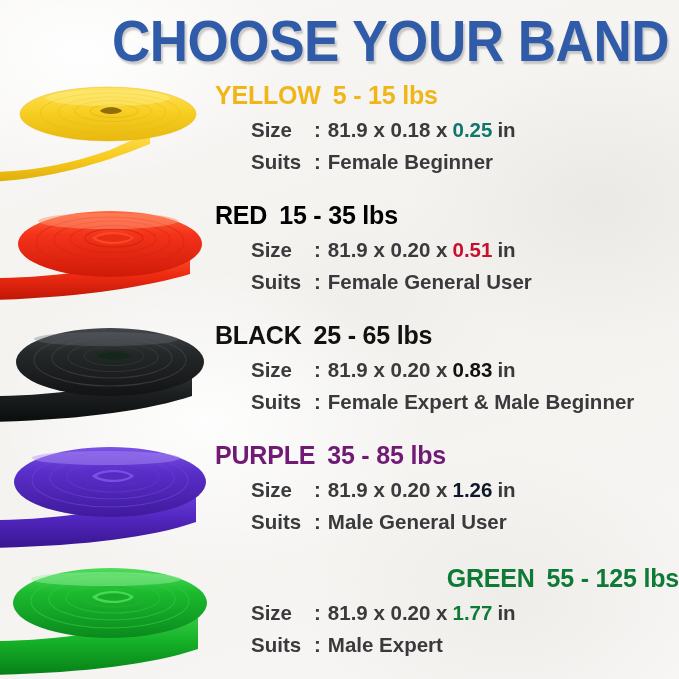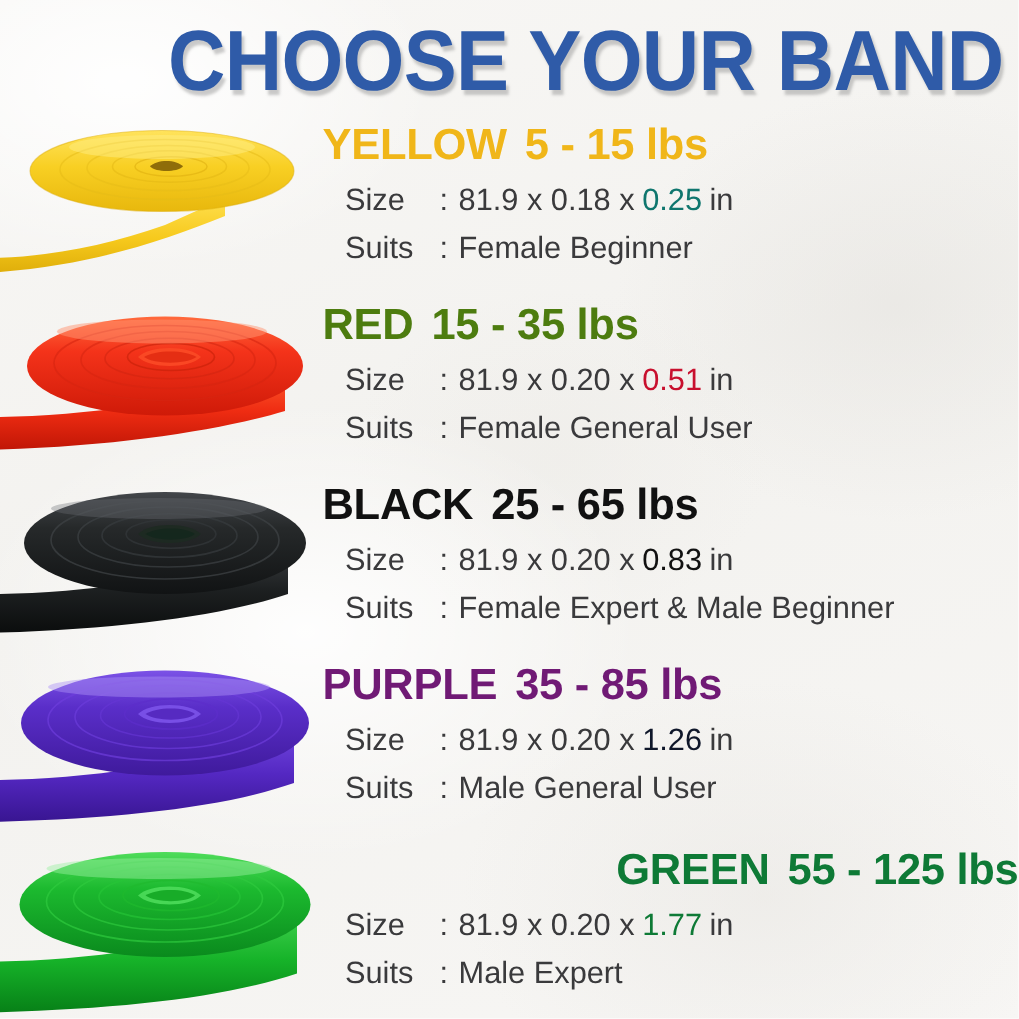--- a/index.html
+++ b/index.html
@@ -68,7 +68,7 @@
   }
   .band-heading {
     font-weight: 700;
-    font-size: 29px;
+    font-size: 25px;
     line-height: 1.05;
     white-space: nowrap;
     letter-spacing: -0.2px;

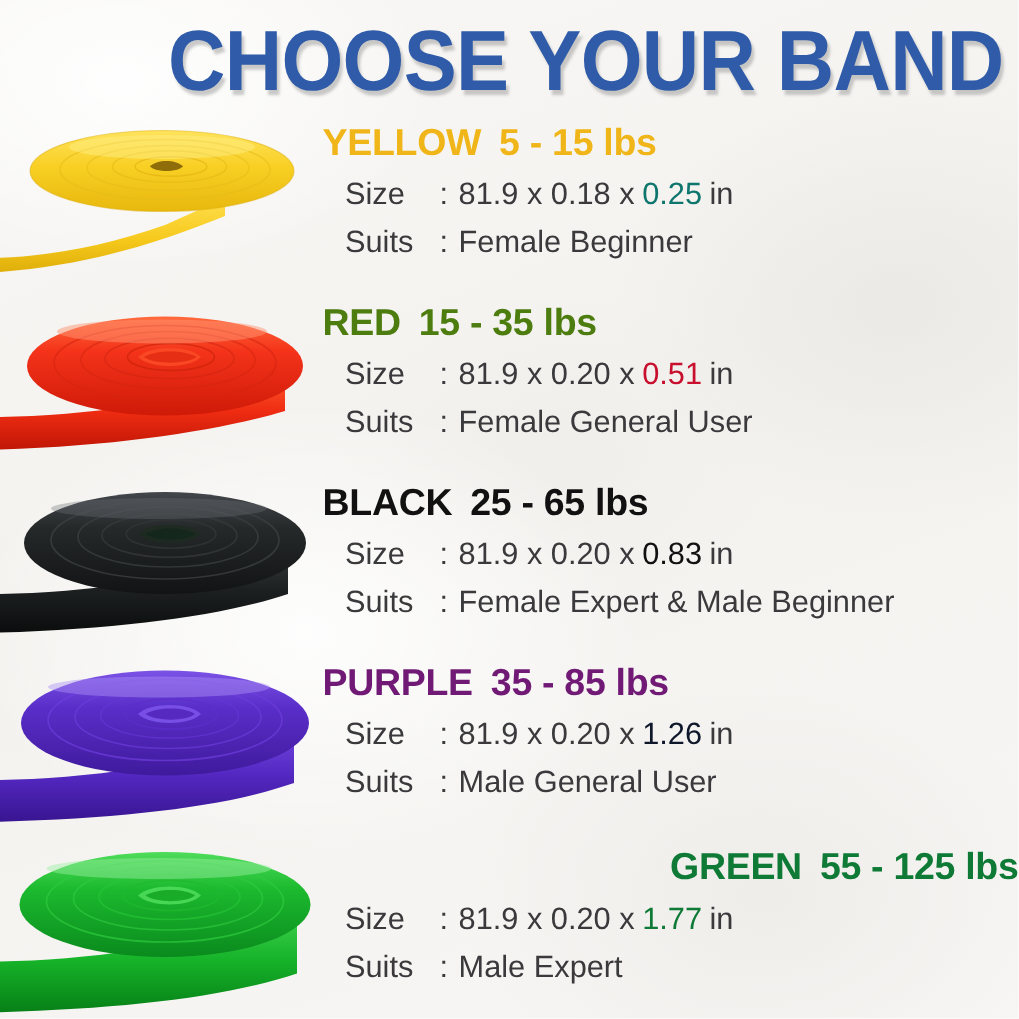--- a/index.html
+++ b/index.html
@@ -77,14 +77,14 @@
     margin-left: 12px;
   }
   .spec-line {
-    font-weight: 400;
+    font-weight: 700;
     font-size: 20.5px;
     line-height: 1.0;
     color: #3a3a3c;
     white-space: nowrap;
     display: flex;
     align-items: baseline;
-    margin-left: 15px;
+    margin-left: 36px;
   }
   .spec-key {
     display: inline-block;

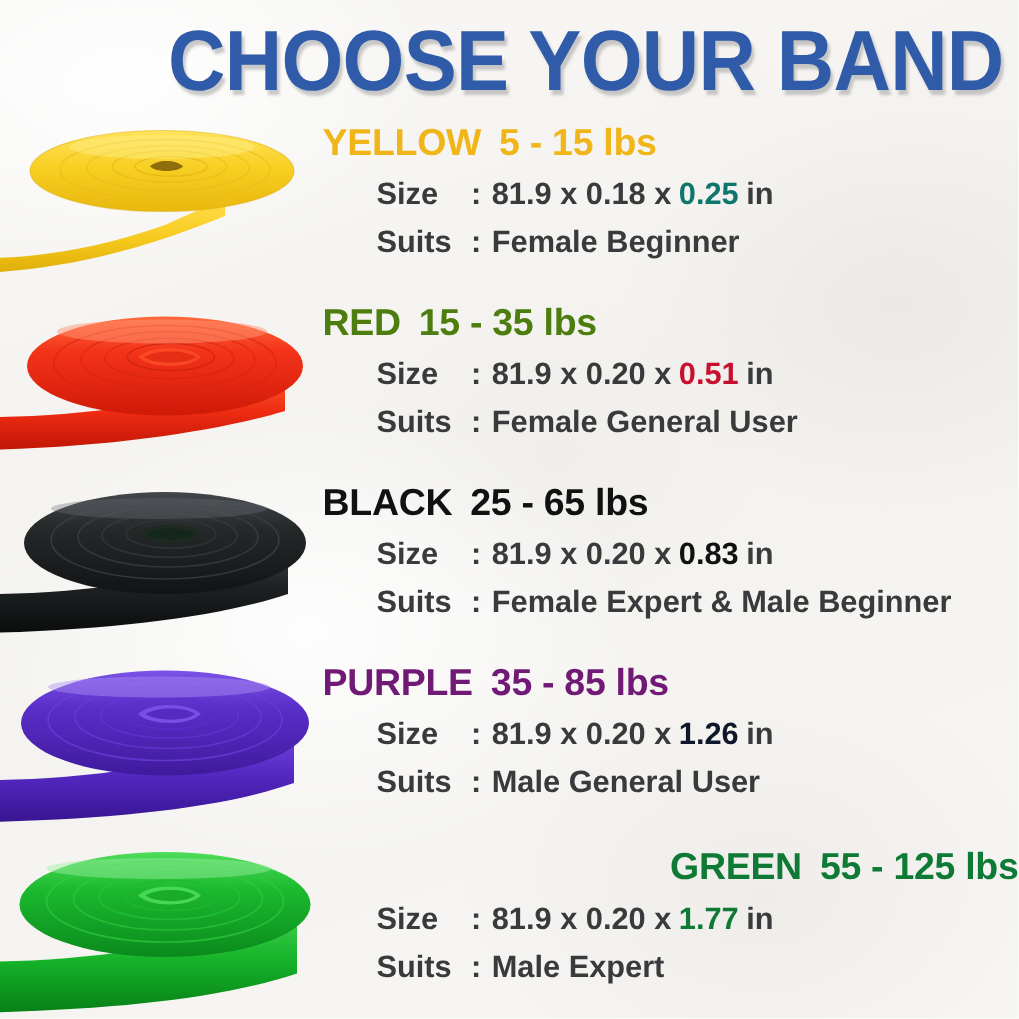--- a/index.html
+++ b/index.html
@@ -193,7 +193,7 @@
       </svg>
     </div>
     <div class="row-text">
-      <div class="band-heading" style="color: #4d7c0f;">
+      <div class="band-heading" style="color: #000000;">
         <span>RED</span><span class="range">15 - 35 lbs</span>
       </div>
       <div class="spec-line" style="margin-top:12px;">

